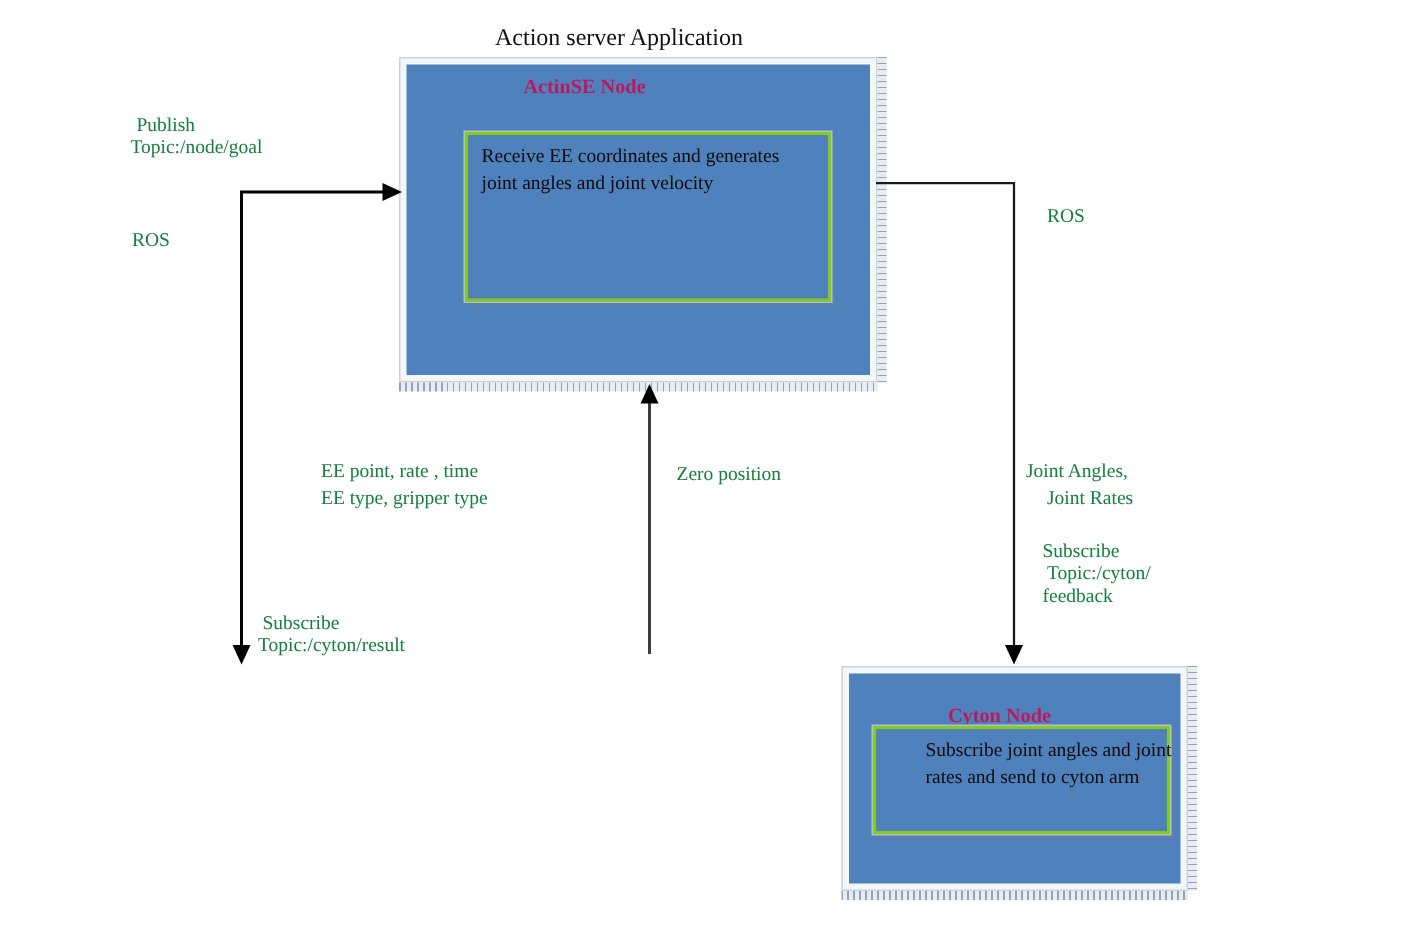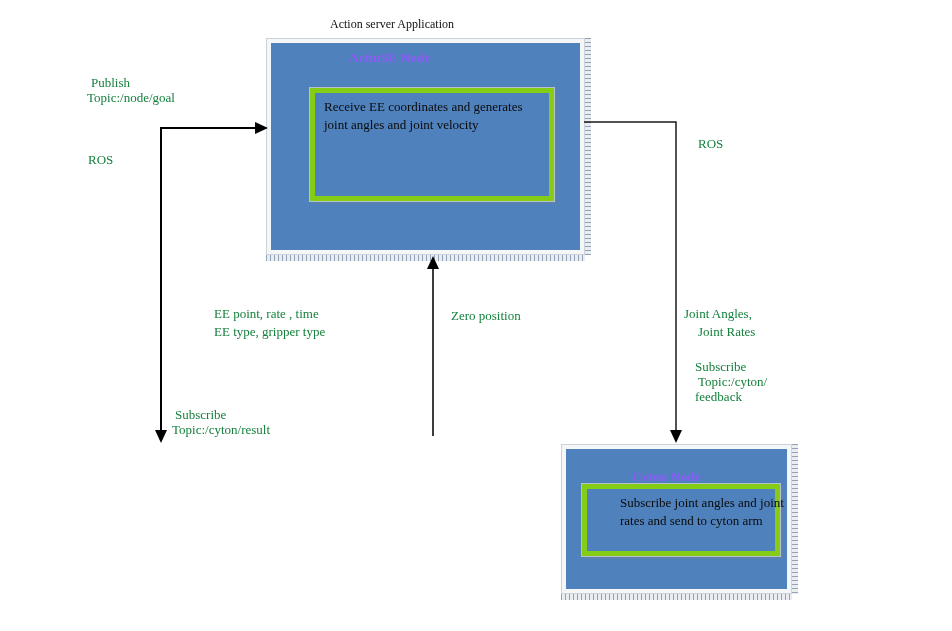--- a/index.html
+++ b/index.html
@@ -18,7 +18,7 @@
   }
   .diagram-title {
     position: absolute;
-    font-size: 12px;
+    font-size: 16px;
     white-space: nowrap;
   }
   

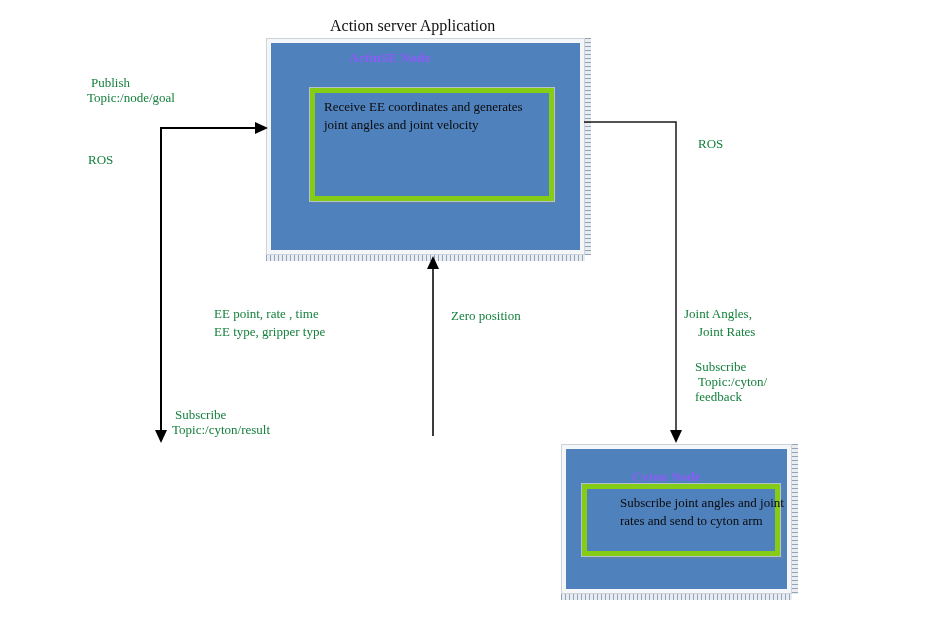--- a/index.html
+++ b/index.html
@@ -56,7 +56,7 @@
     font-weight: bold;
     font-size: 13.5px;
     white-space: nowrap;
-    color: #8b5cf6;
+    color: #be185d;
     z-index: 2;
   }
   .inner-box {

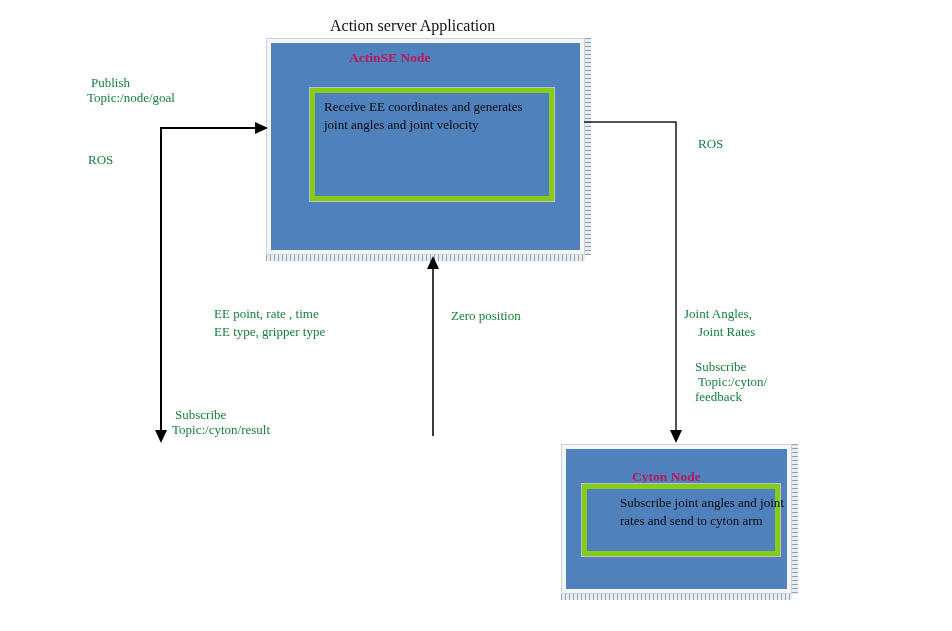--- a/index.html
+++ b/index.html
@@ -62,7 +62,7 @@
   .inner-box {
     position: absolute;
     background: #4f81bd;
-    border: 5px solid #84cc16;
+    border: 2px solid #84cc16;
     box-shadow: 0 0 0 1px #b7c1ce, 3px 3px 0 rgba(110, 128, 150, 0.38);
     z-index: 2;
     box-sizing: border-box;

